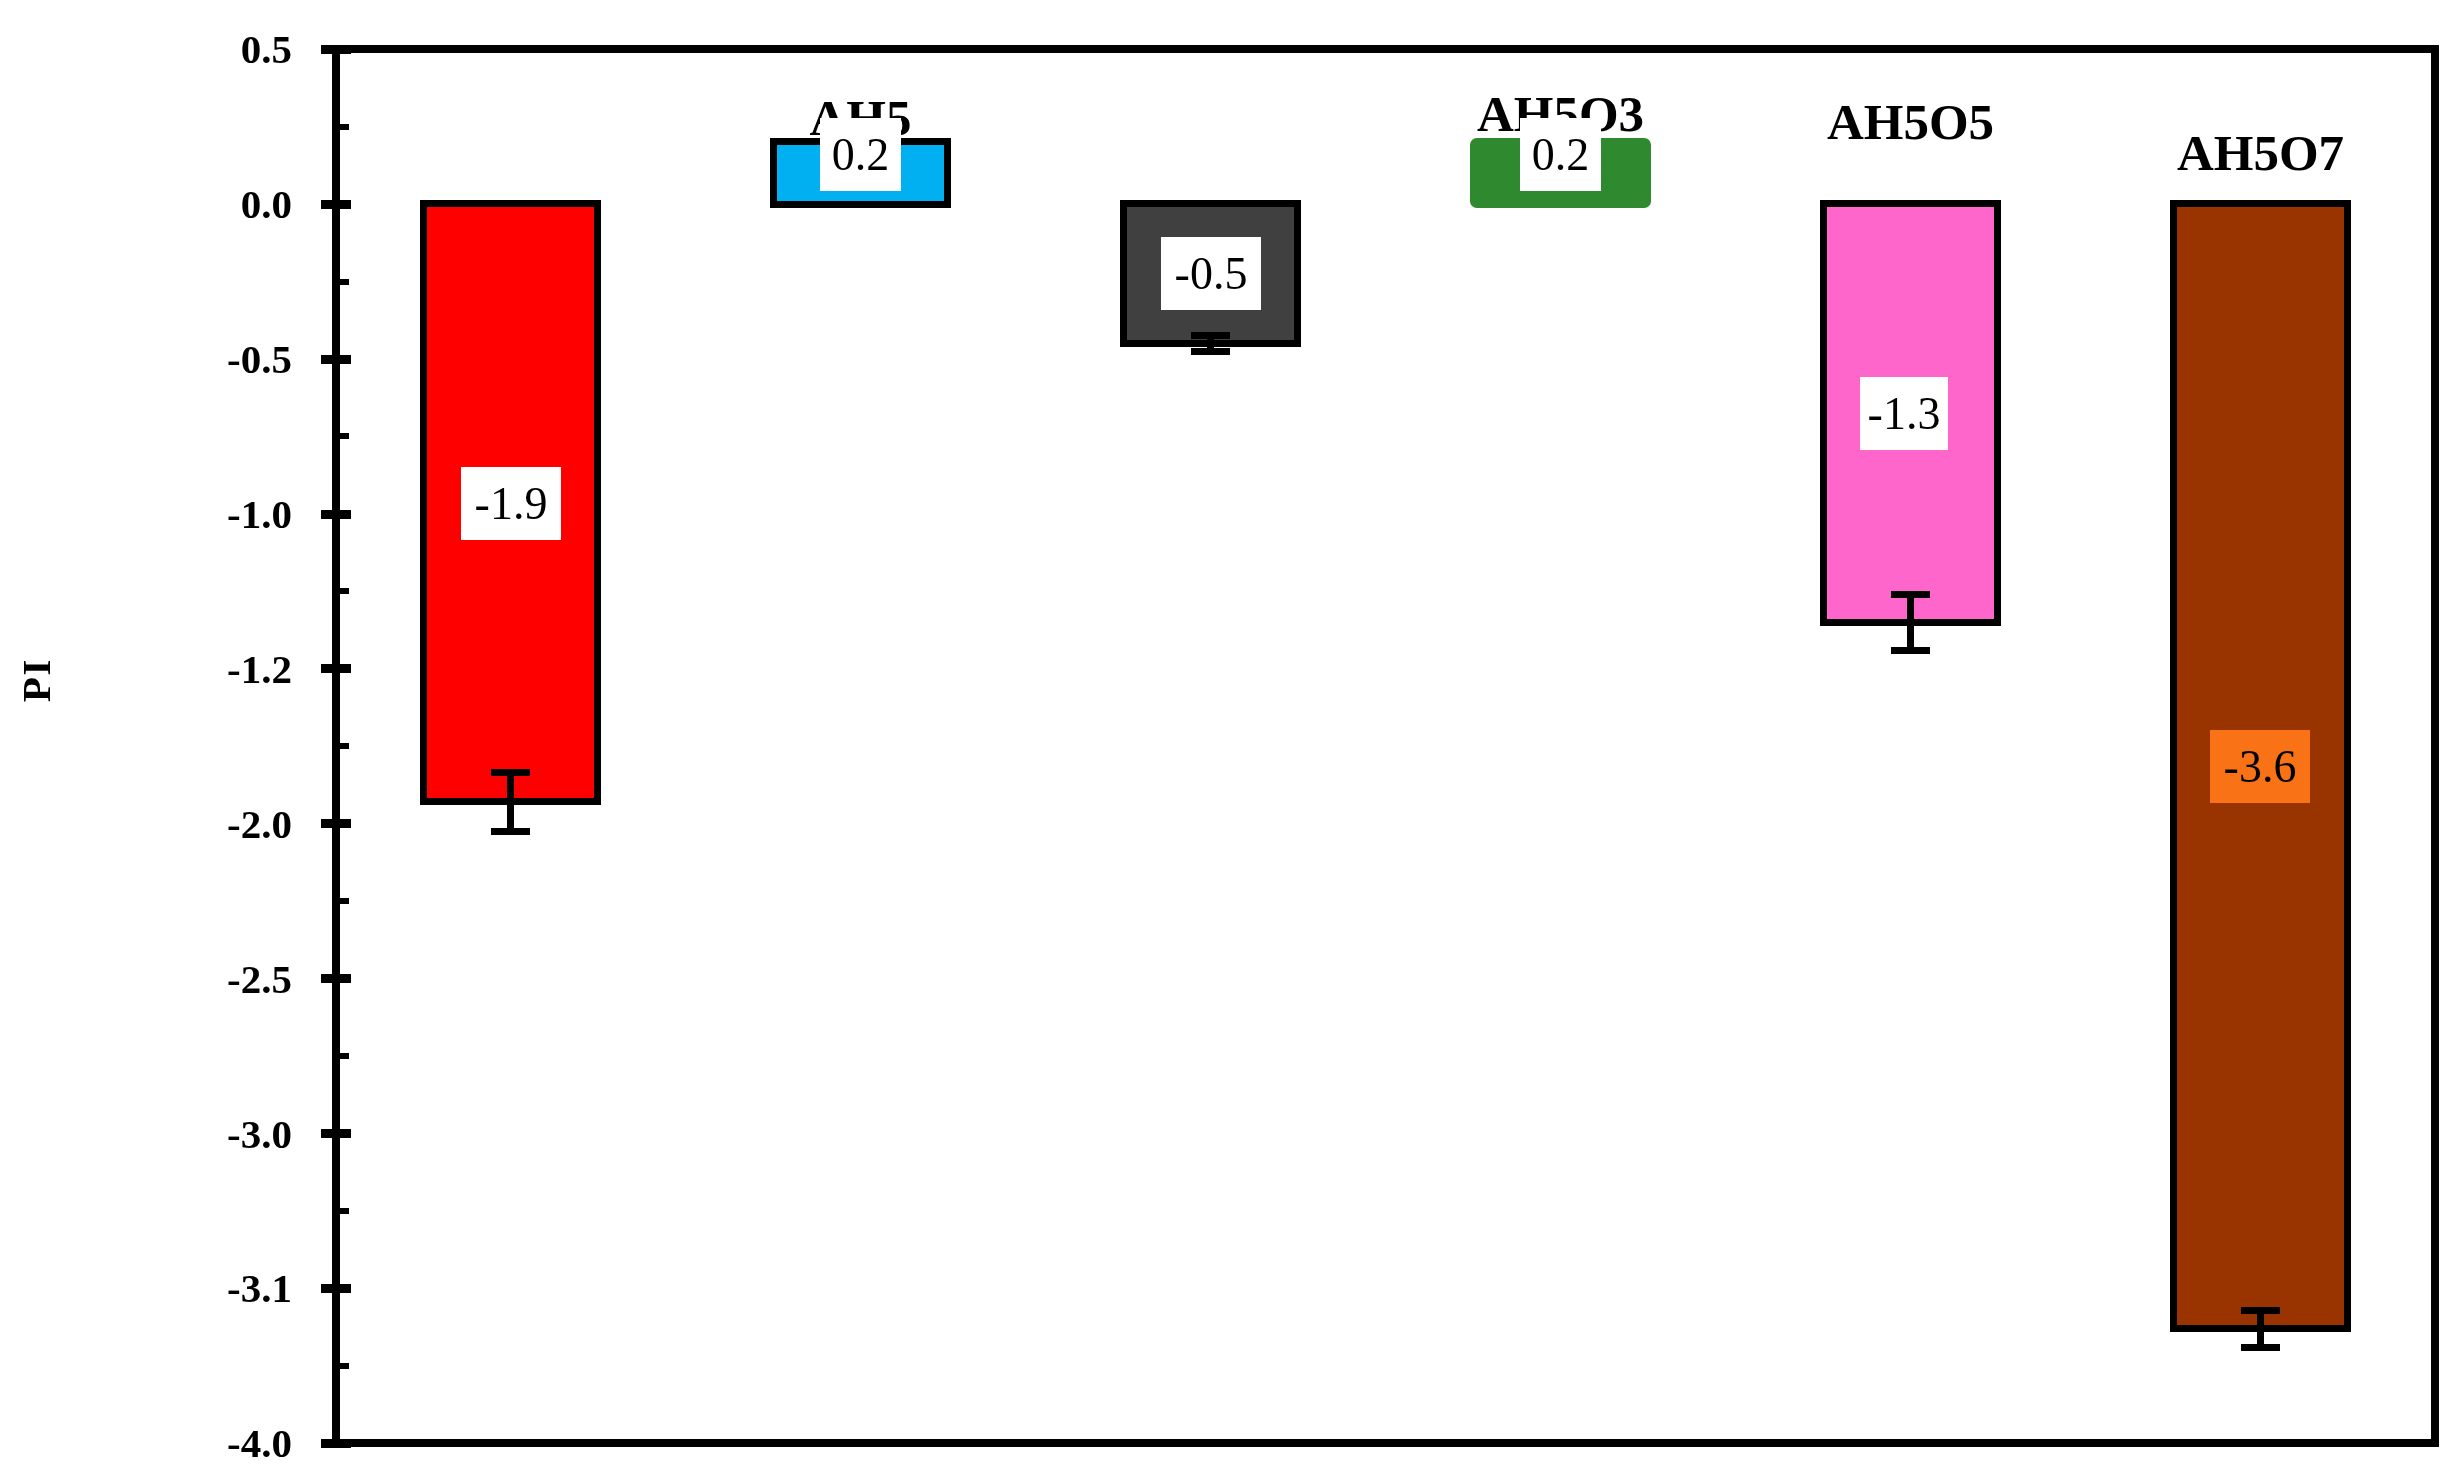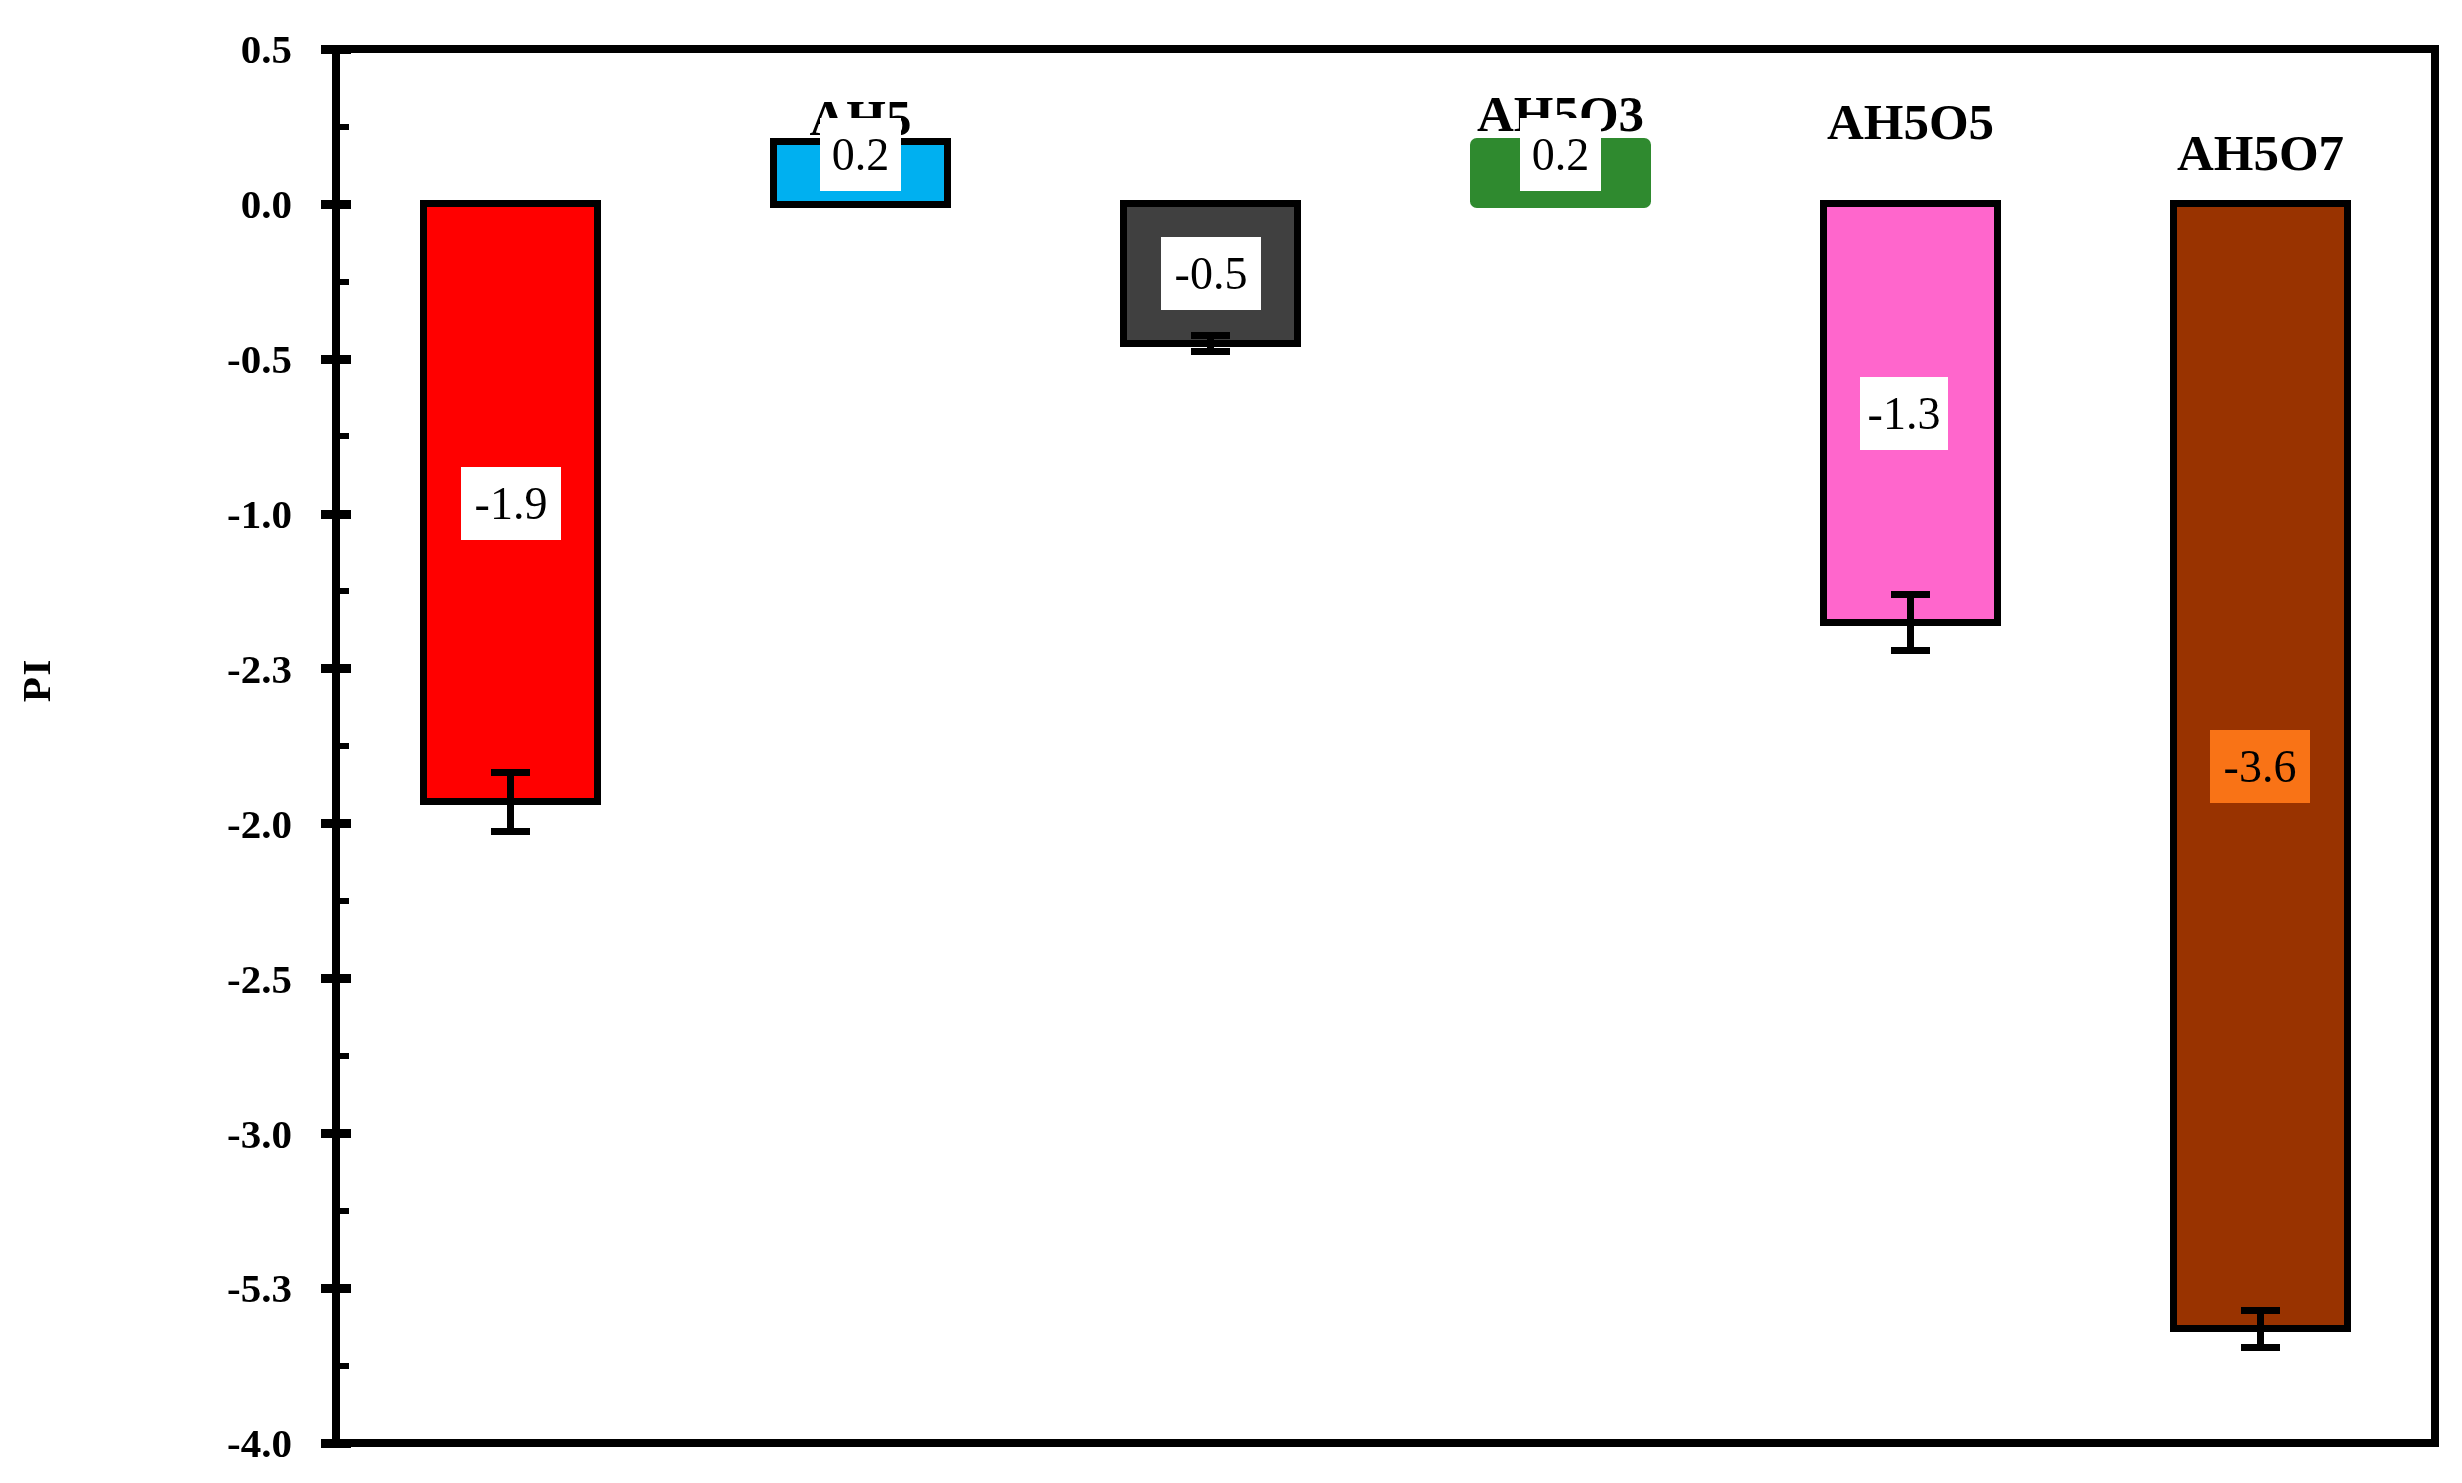--- a/index.html
+++ b/index.html
@@ -110,7 +110,7 @@
     <div class="tick-major" style="left: 321px; top: 510px;"></div>
     <div class="tick-label" style="top: 485px;">-1.0</div>
     <div class="tick-major" style="left: 321px; top: 664px;"></div>
-    <div class="tick-label" style="top: 640px;">-2.3</div>
+    <div class="tick-label" style="top: 640px;">-1.2</div>
     <div class="tick-major" style="left: 321px; top: 819px;"></div>
     <div class="tick-label" style="top: 795px;">-2.0</div>
     <div class="tick-major" style="left: 321px; top: 974px;"></div>

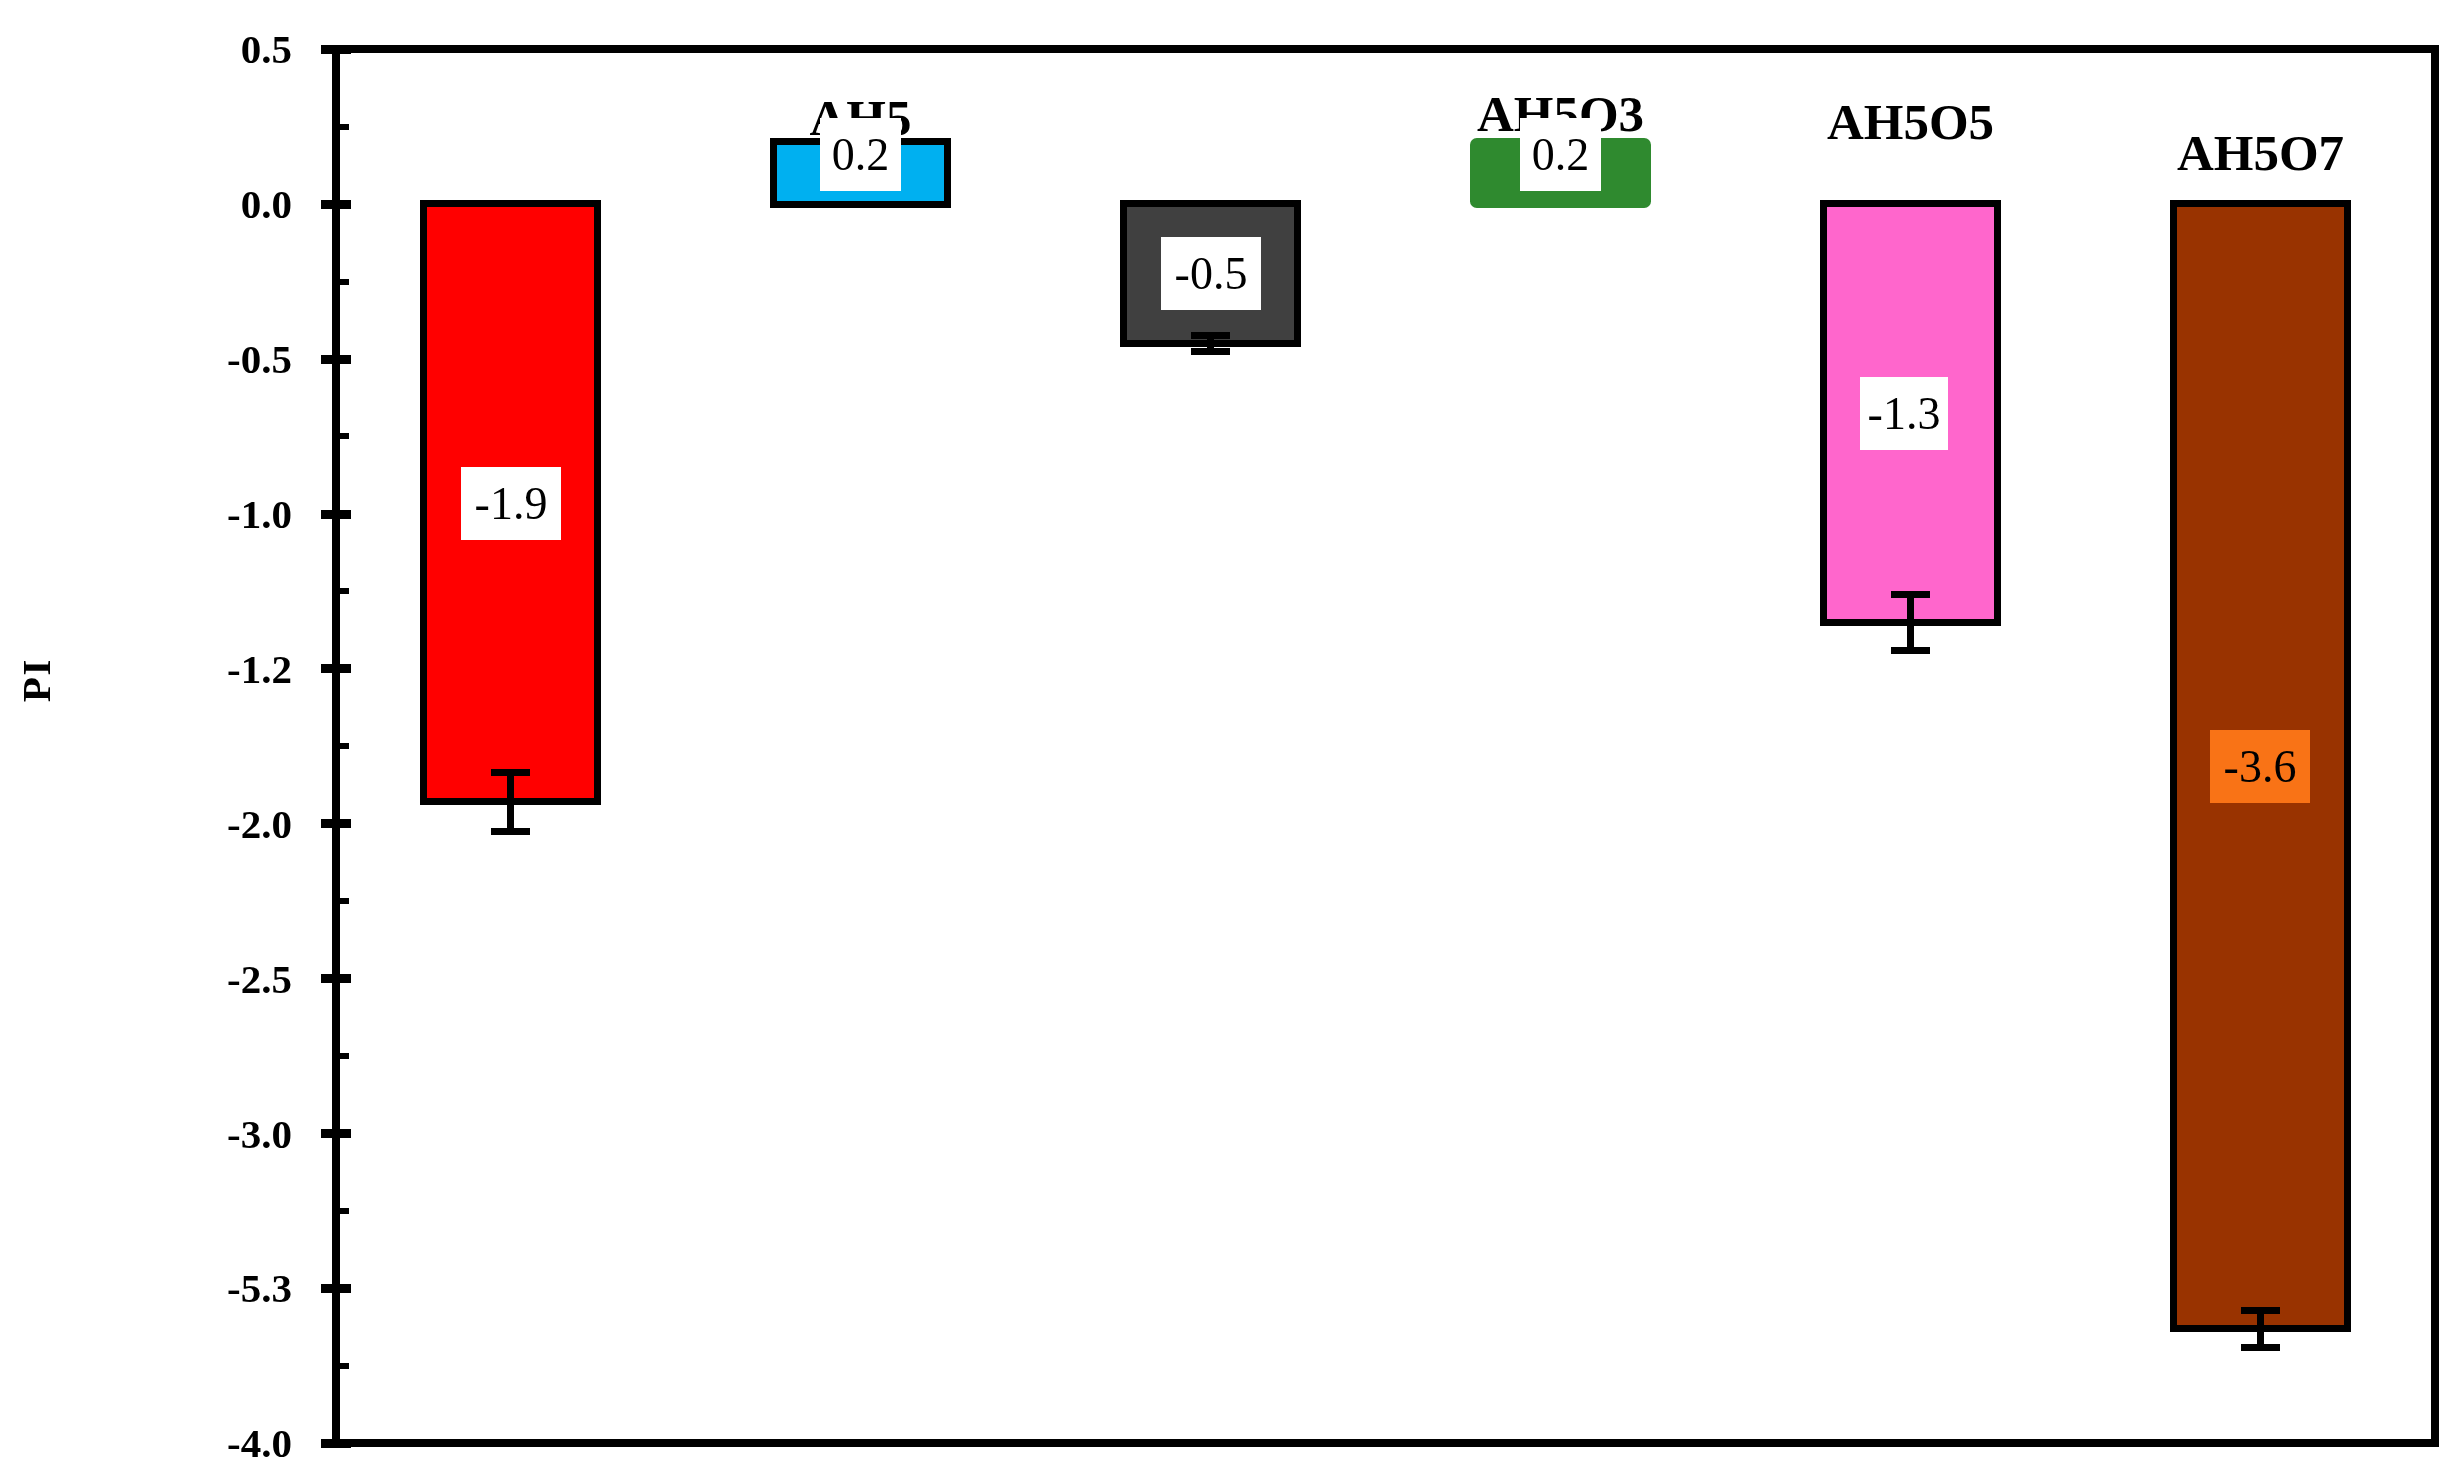--- a/index.html
+++ b/index.html
@@ -118,7 +118,7 @@
     <div class="tick-major" style="left: 321px; top: 1129px;"></div>
     <div class="tick-label" style="top: 1105px;">-3.0</div>
     <div class="tick-major" style="left: 321px; top: 1284px;"></div>
-    <div class="tick-label" style="top: 1259px;">-5.3</div>
+    <div class="tick-label" style="top: 1259px;">-3.1</div>
     <div class="tick-major" style="left: 321px; top: 1439px;"></div>
     <div class="tick-label" style="top: 1414px;">-4.0</div>
     <div class="tick-minor" style="left: 339px; top: 124px;"></div>

